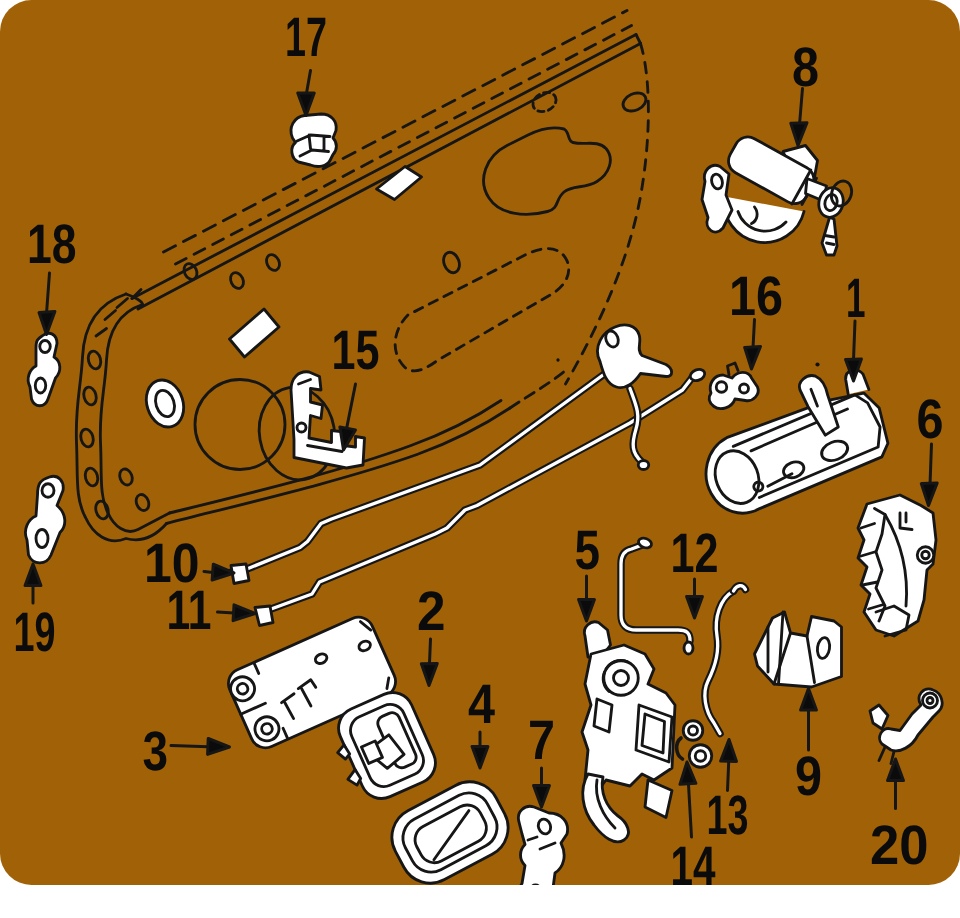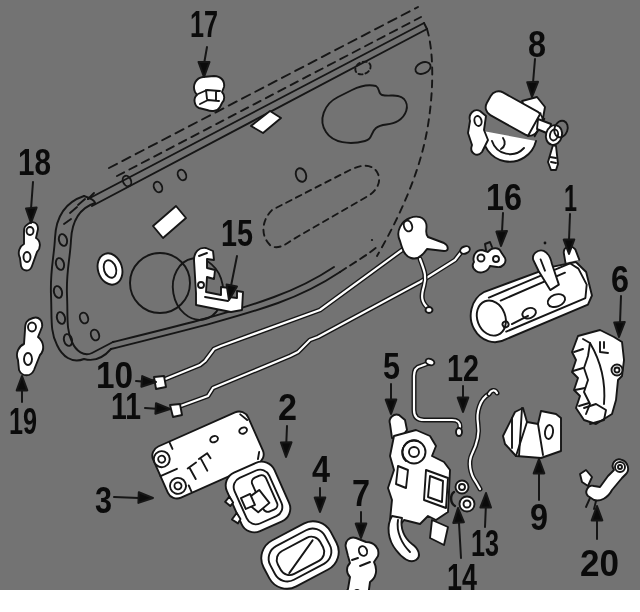--- a/index.html
+++ b/index.html
@@ -3,7 +3,7 @@
 <meta charset="utf-8">
 <style>
   html,body{margin:0;padding:0;background:#fff;}
-  .wrap{width:640px;height:590px;position:relative;overflow:hidden;background:#737373;}
+  .wrap{width:640px;height:590px;position:relative;overflow:hidden;background:#a16207;border-radius:21px;}
   svg{display:block;}
   text{font-family:"Liberation Sans",sans-serif;font-weight:bold;fill:#0b0b0b;}
 </style>

